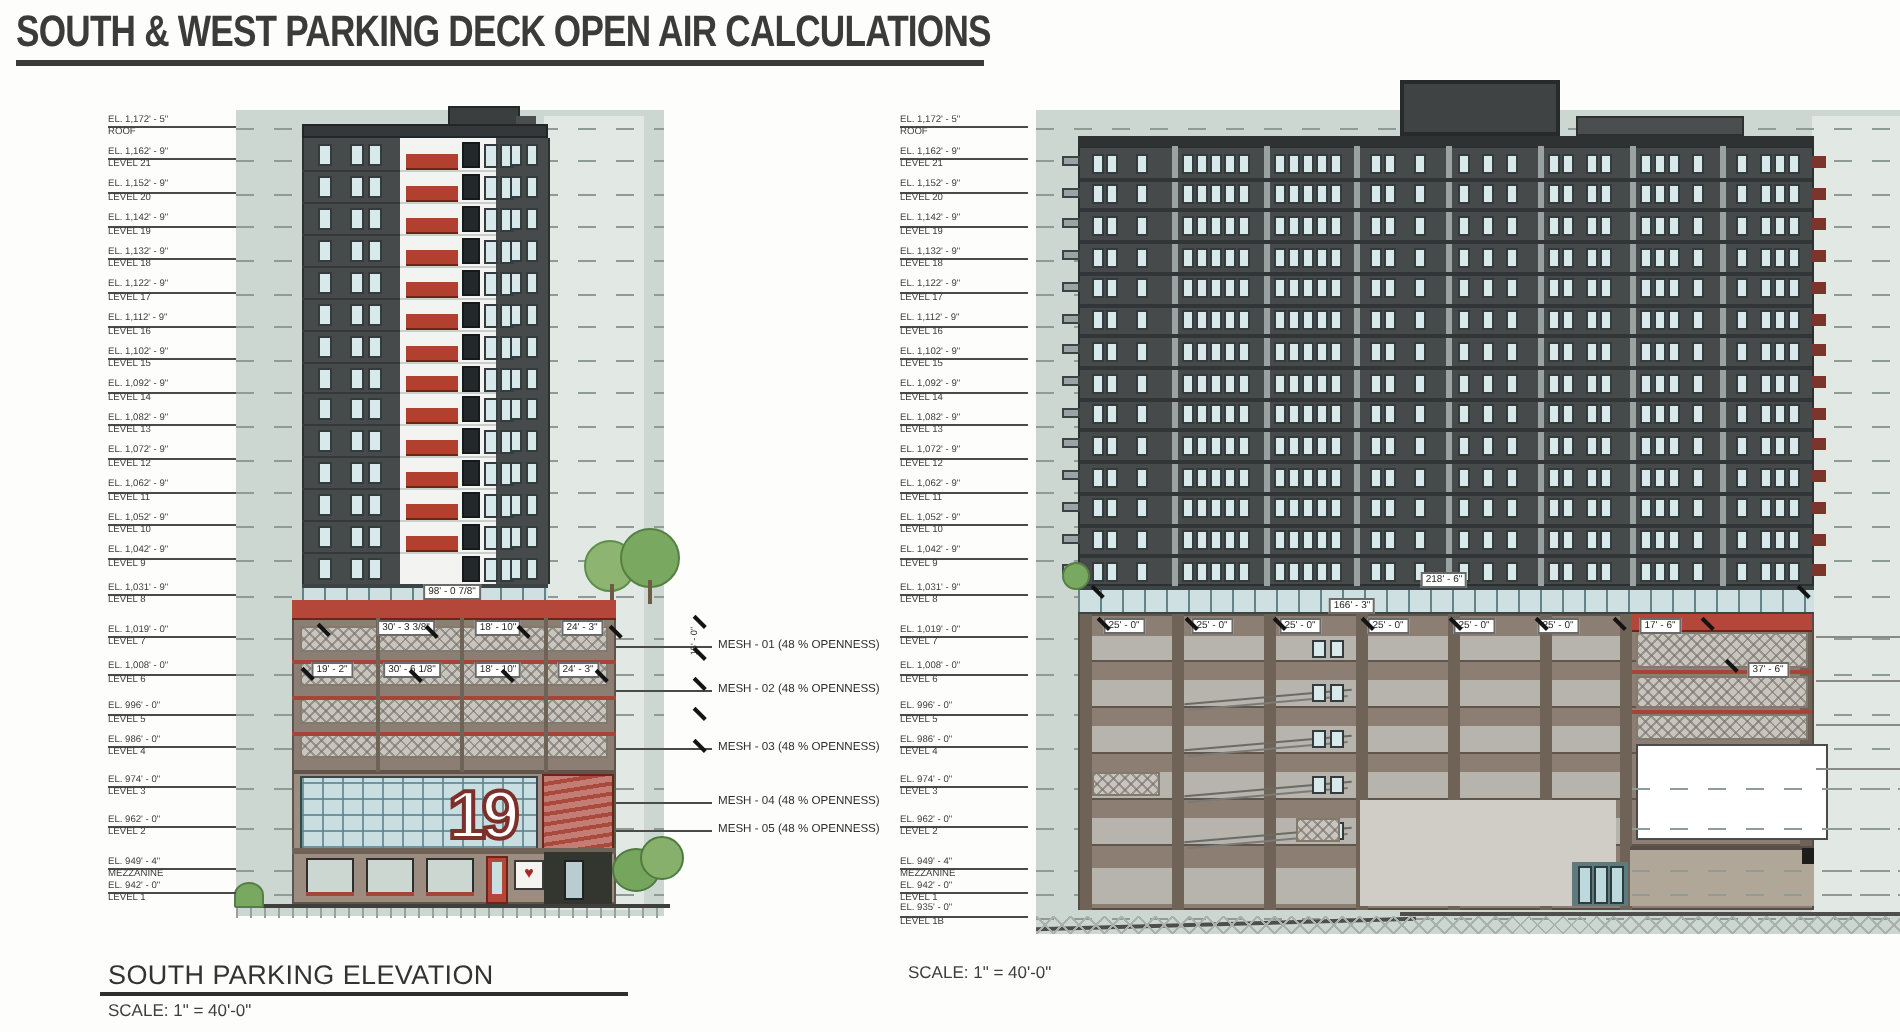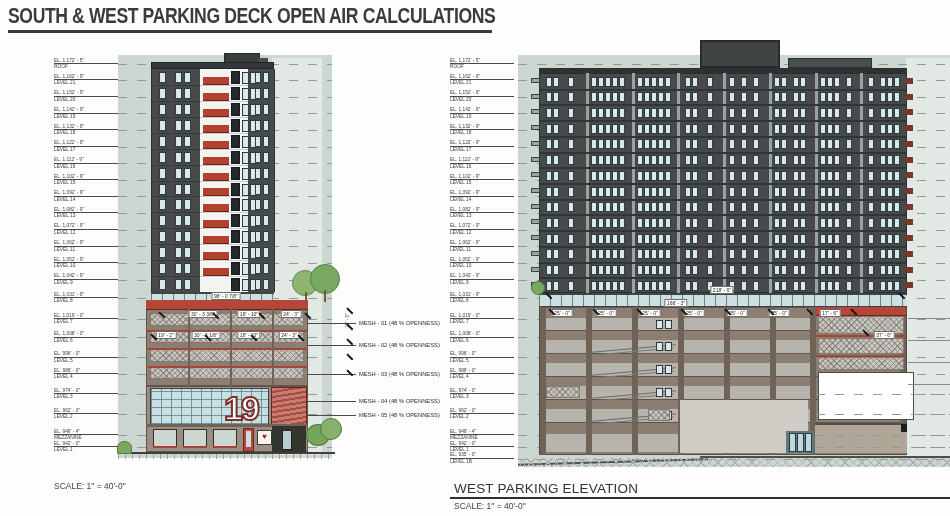--- a/index.html
+++ b/index.html
@@ -1098,6 +1098,7 @@
     </div>
 
   <div class="abs" style="left:50px;top:479px;">
+    <div class="vt-name" style="min-width:250px;">SOUTH PARKING ELEVATION</div>
     <div class="vt-scale">SCALE:  1" = 40'-0"</div>
   </div>
   <div class="abs" style="left:450px;top:479px;">

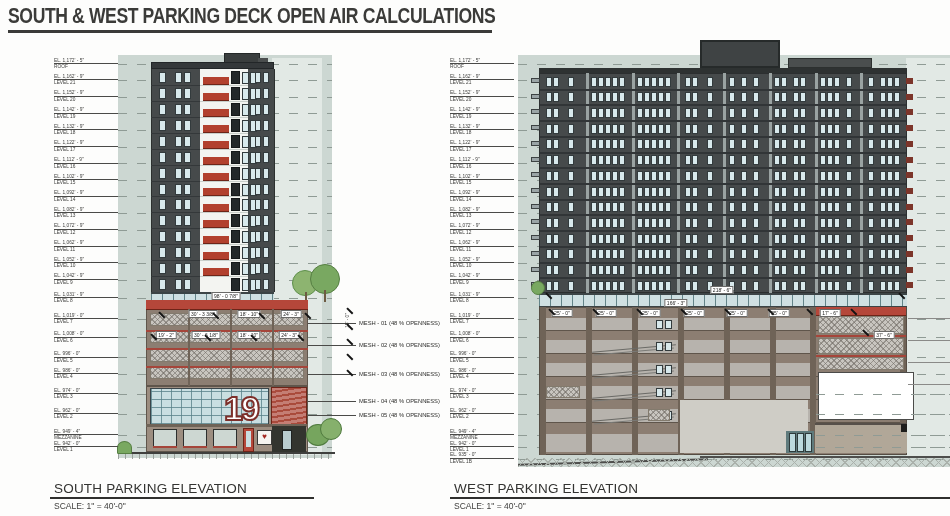--- a/index.html
+++ b/index.html
@@ -1102,7 +1102,6 @@
     <div class="vt-scale">SCALE:  1" = 40'-0"</div>
   </div>
   <div class="abs" style="left:450px;top:479px;">
-    <div class="vt-name" style="min-width:486px;">WEST PARKING ELEVATION</div>
     <div class="vt-scale">SCALE:  1" = 40'-0"</div>
   </div>
 </div>

